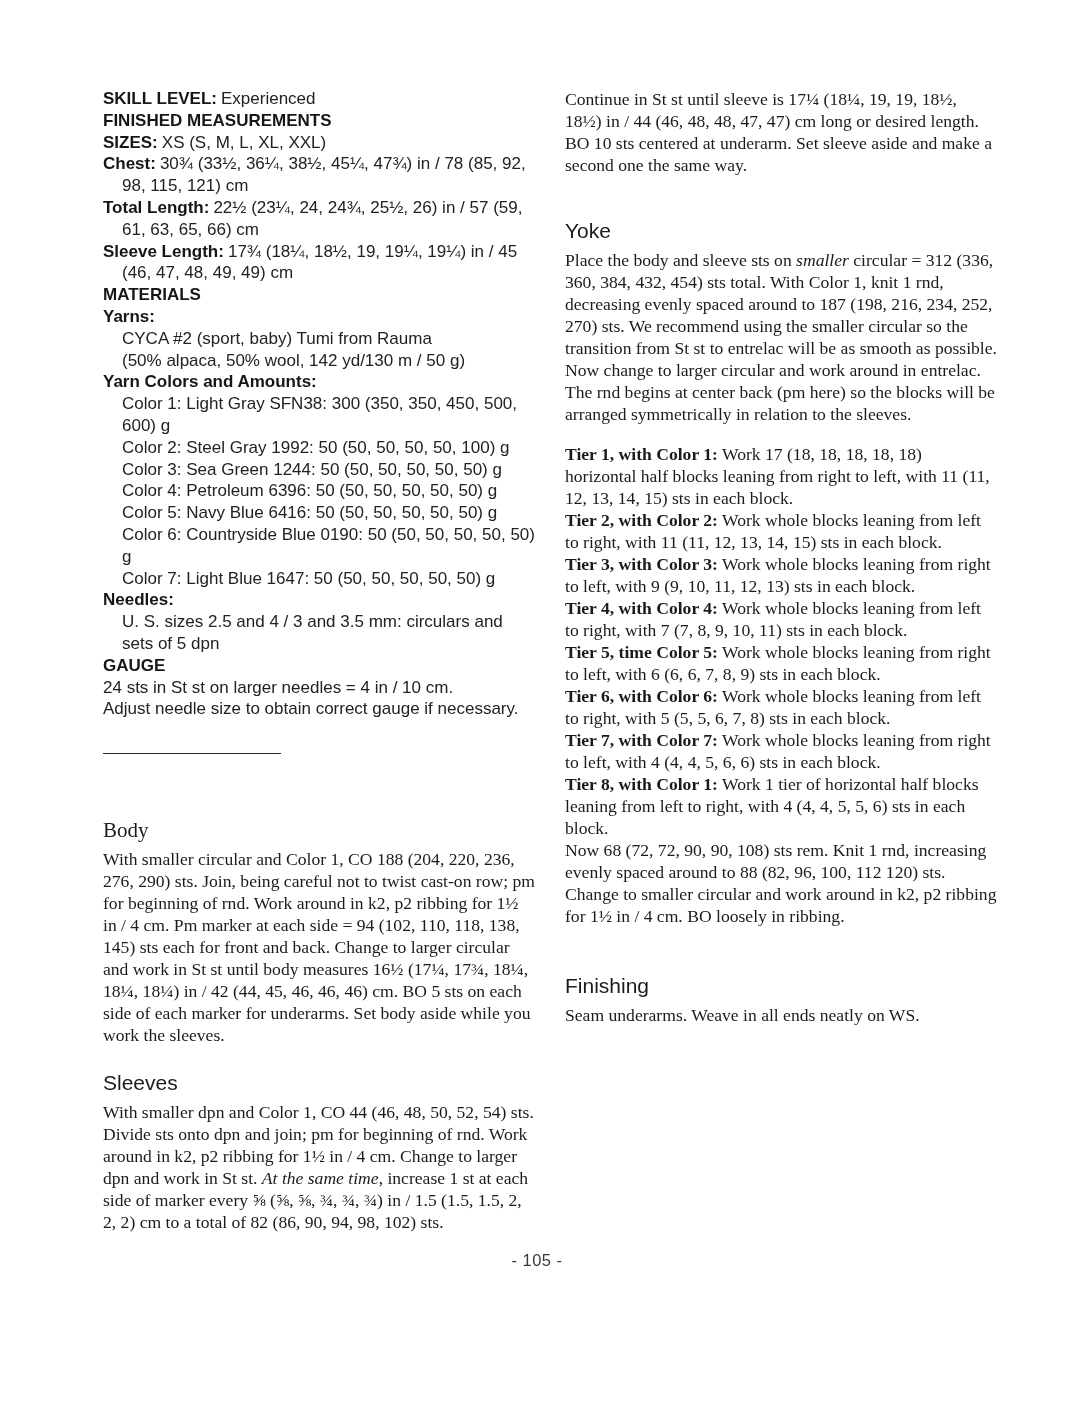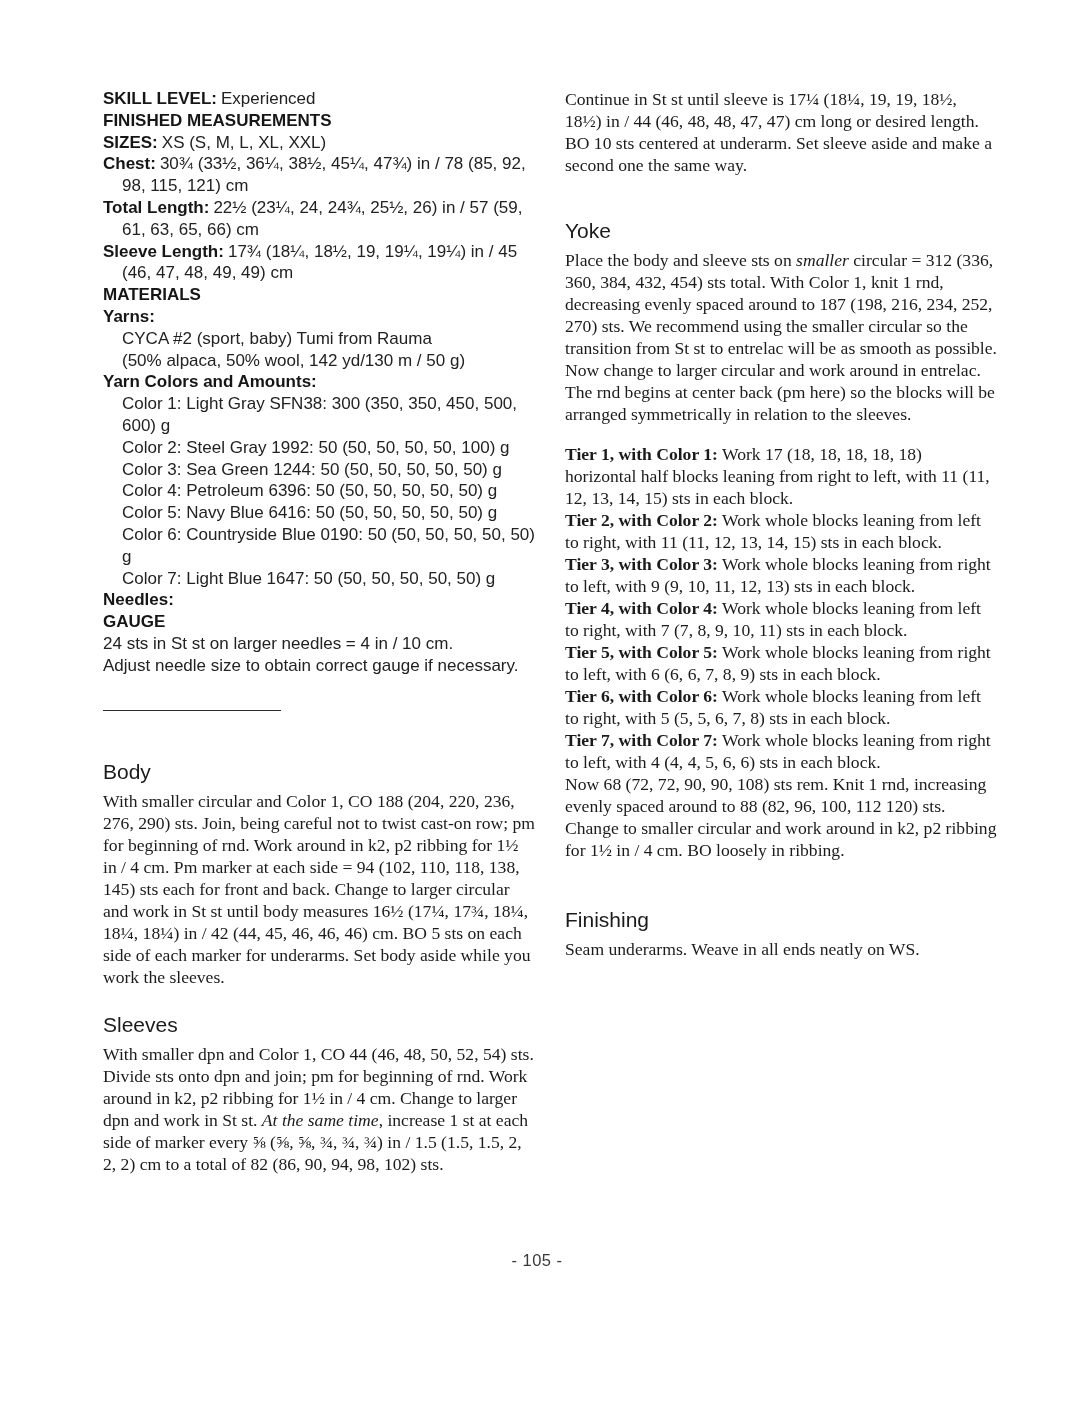--- a/index.html
+++ b/index.html
@@ -73,6 +73,7 @@
     <div class="meta-line sub"><b></b><span>Color 6: Countryside Blue 0190: 50 (50, 50, 50, 50, 50) g</span></div>
     <div class="meta-line sub"><b></b><span>Color 7: Light Blue 1647: 50 (50, 50, 50, 50, 50) g</span></div>
     <div class="meta-line"><b>Needles:</b><span></span></div>
+    <div class="meta-line sub"><b></b><span>U. S. sizes 2.5 and 4 / 3 and 3.5 mm: circulars and sets of 5 dpn</span></div>
     <div class="meta-line"><b>GAUGE</b><span></span></div>
     <div class="meta-line"><b></b><span>24 sts in St st on larger needles = 4 in / 10 cm.</span></div>
     <div class="meta-line"><b></b><span>Adjust needle size to obtain correct gauge if necessary.</span></div>

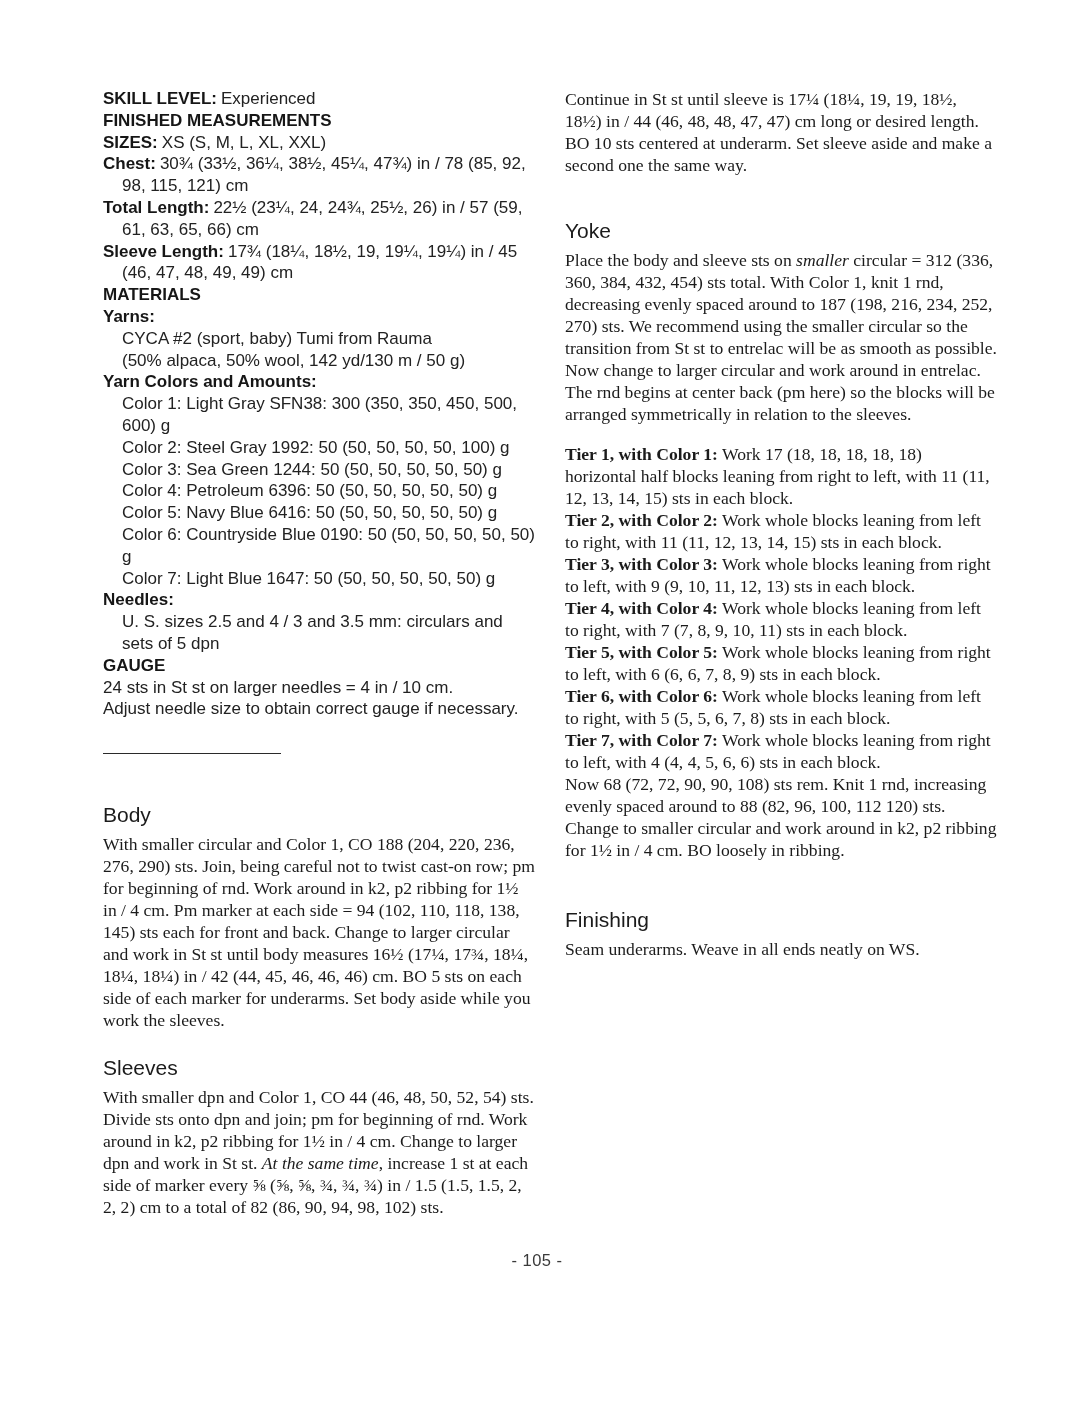--- a/index.html
+++ b/index.html
@@ -109,7 +109,7 @@
     <p><b>Tier 2, with Color 2:</b><span>Work whole blocks leaning from left to right, with 11 (11, 12, 13, 14, 15) sts in each block.</span></p>
     <p><b>Tier 3, with Color 3:</b><span>Work whole blocks leaning from right to left, with 9 (9, 10, 11, 12, 13) sts in each block.</span></p>
     <p><b>Tier 4, with Color 4:</b><span>Work whole blocks leaning from left to right, with 7 (7, 8, 9, 10, 11) sts in each block.</span></p>
-    <p><b>Tier 5, with Color 5:</b><span>Work whole blocks leaning from right to left, with 6 (6, 6, 7, 8, 9) sts in each block.</span></p>
+    <p><b>Tier 5, time Color 5:</b><span>Work whole blocks leaning from right to left, with 6 (6, 6, 7, 8, 9) sts in each block.</span></p>
     <p><b>Tier 6, with Color 6:</b><span>Work whole blocks leaning from left to right, with 5 (5, 5, 6, 7, 8) sts in each block.</span></p>
     <p><b>Tier 7, with Color 7:</b><span>Work whole blocks leaning from right to left, with 4 (4, 4, 5, 6, 6) sts in each block.</span></p>
     <p>Now 68 (72, 72, 90, 90, 108) sts rem. Knit 1 rnd, increasing evenly spaced around to 88 (82, 96, 100, 112 120) sts. Change to smaller circular and work around in k2, p2 ribbing for 1½ in / 4 cm. BO loosely in ribbing.</p>

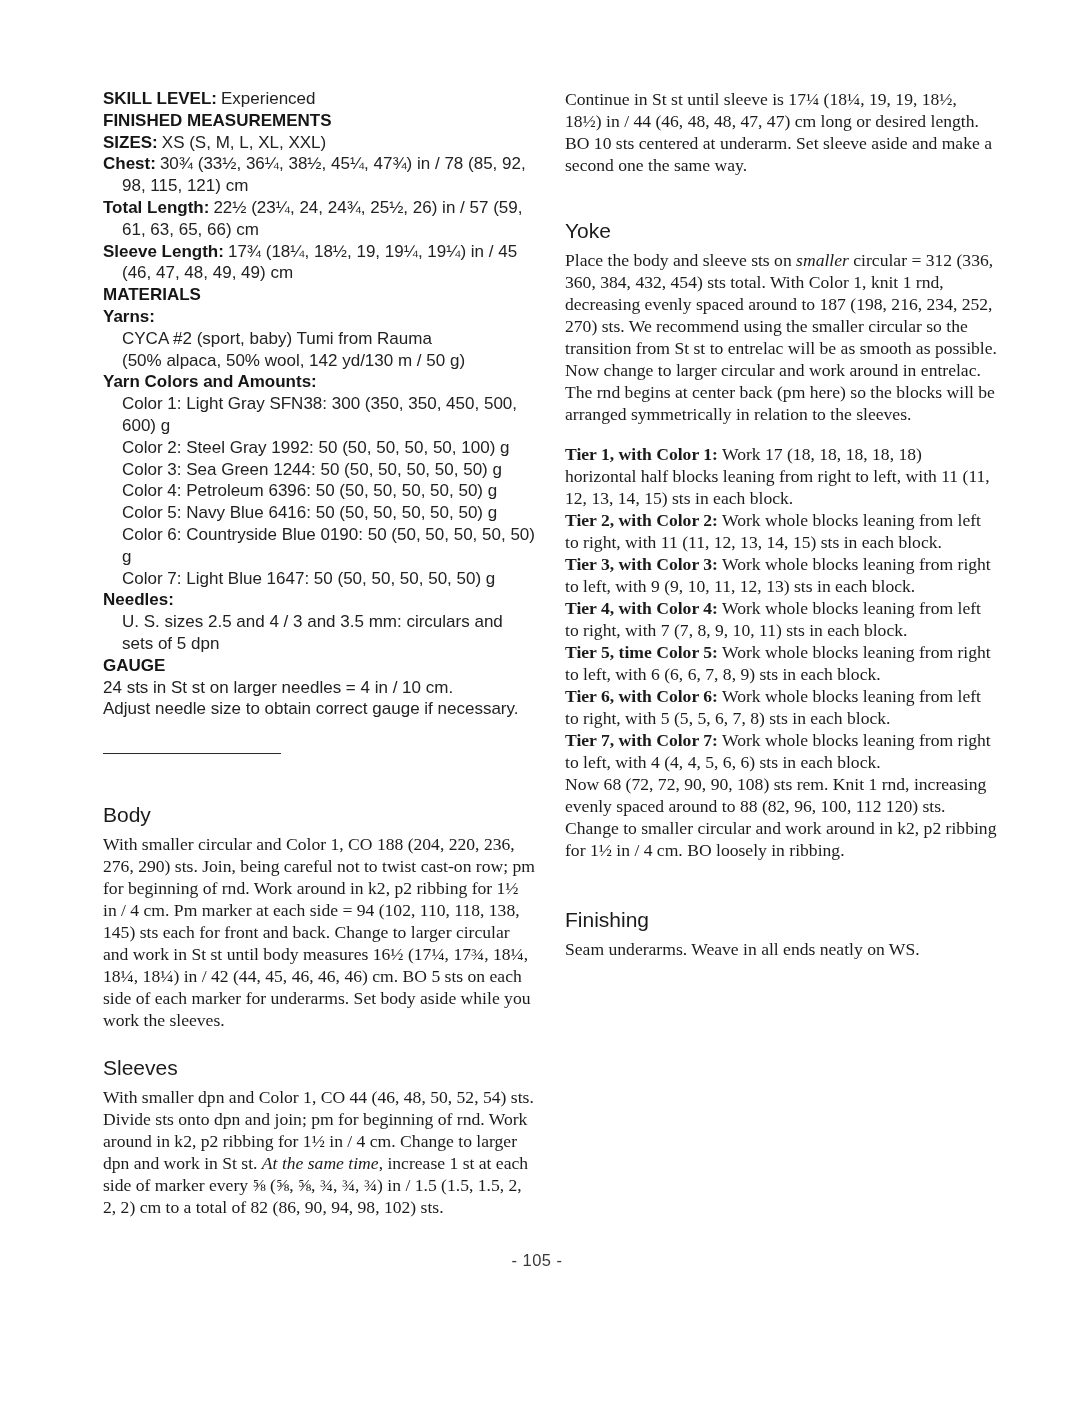--- a/index.html
+++ b/index.html
@@ -112,6 +112,7 @@
     <p><b>Tier 5, time Color 5:</b><span>Work whole blocks leaning from right to left, with 6 (6, 6, 7, 8, 9) sts in each block.</span></p>
     <p><b>Tier 6, with Color 6:</b><span>Work whole blocks leaning from left to right, with 5 (5, 5, 6, 7, 8) sts in each block.</span></p>
     <p><b>Tier 7, with Color 7:</b><span>Work whole blocks leaning from right to left, with 4 (4, 4, 5, 6, 6) sts in each block.</span></p>
+    <p><b>Tier 8, with Color 1:</b><span>Work 1 tier of horizontal half blocks leaning from left to right, with 4 (4, 4, 5, 5, 6) sts in each block.</span></p>
     <p>Now 68 (72, 72, 90, 90, 108) sts rem. Knit 1 rnd, increasing evenly spaced around to 88 (82, 96, 100, 112 120) sts. Change to smaller circular and work around in k2, p2 ribbing for 1½ in / 4 cm. BO loosely in ribbing.</p>
   </div>
 

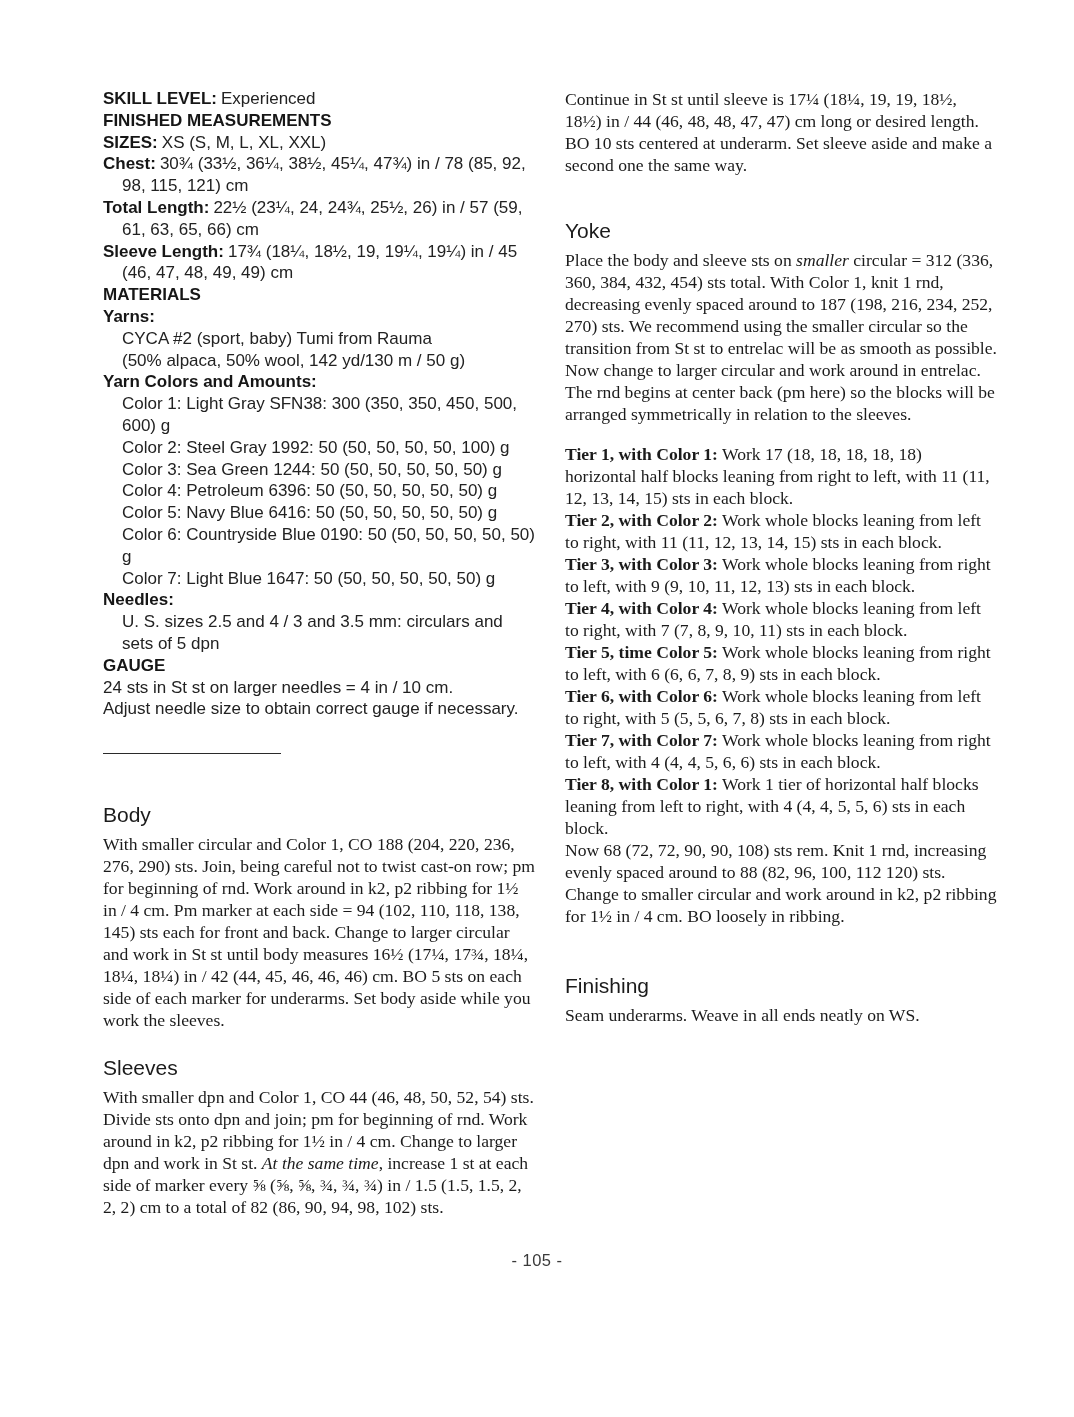--- a/index.html
+++ b/index.html
@@ -27,7 +27,7 @@
     font-family:"Liberation Sans",sans-serif;font-weight:400;
     font-size:21px;line-height:26px;color:#1b1b1b;margin:0 0 5px 0;
   }
-  .mt-body{margin-top:48px;}
+  .mt-body{margin-top:63px;font-family:Liberation Serif, serif;}
   .mt-sleeves{margin-top:24px;}
   .mt-yoke{margin-top:42px;}
   .mt-finishing{margin-top:46px;}

